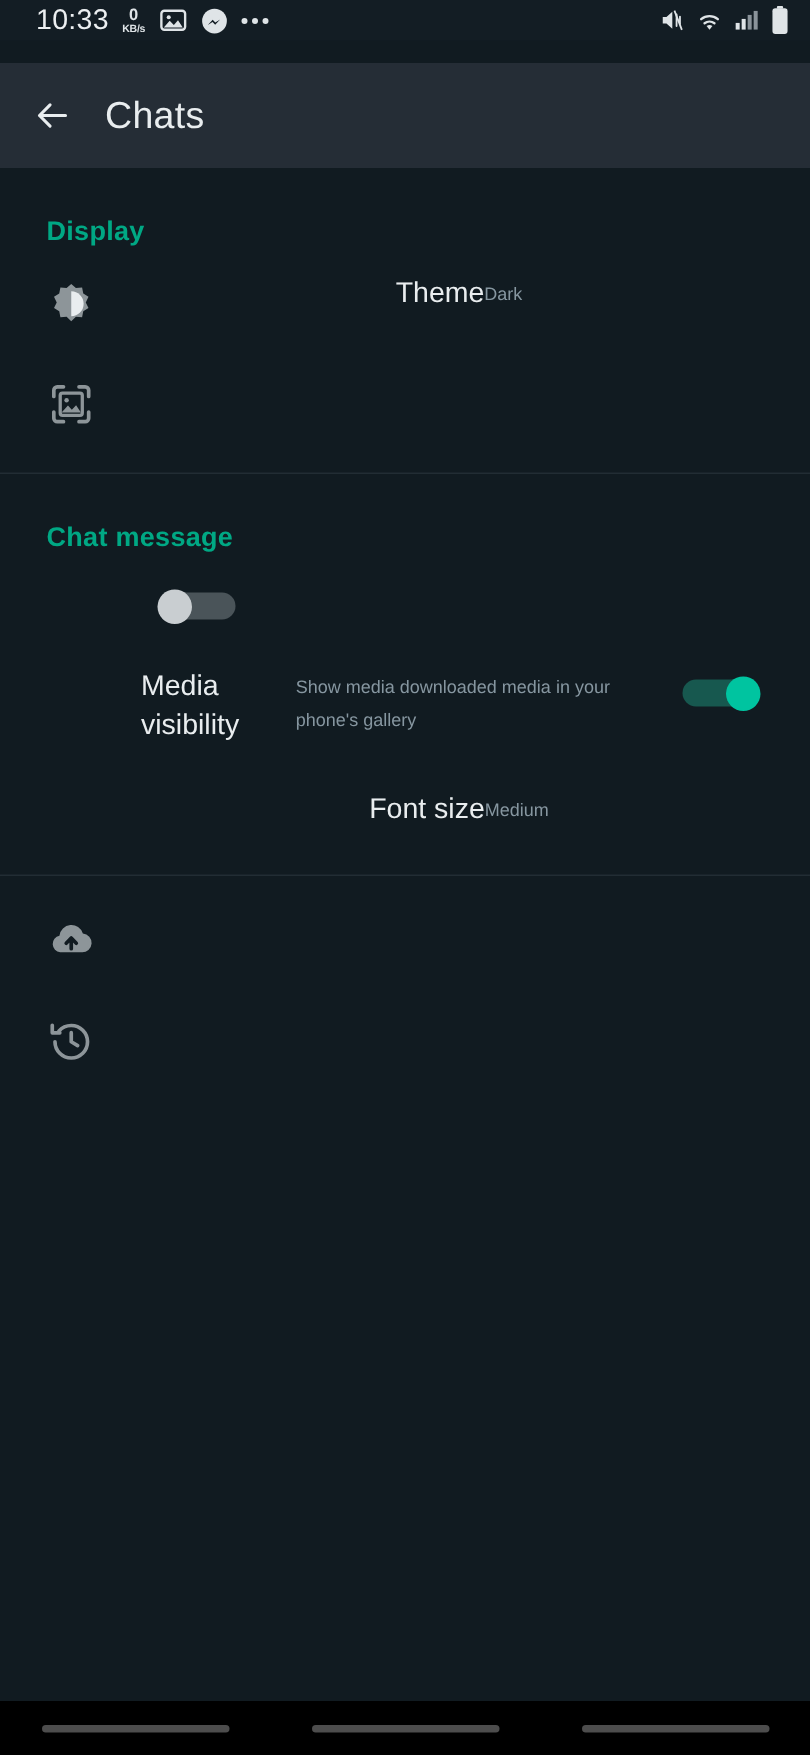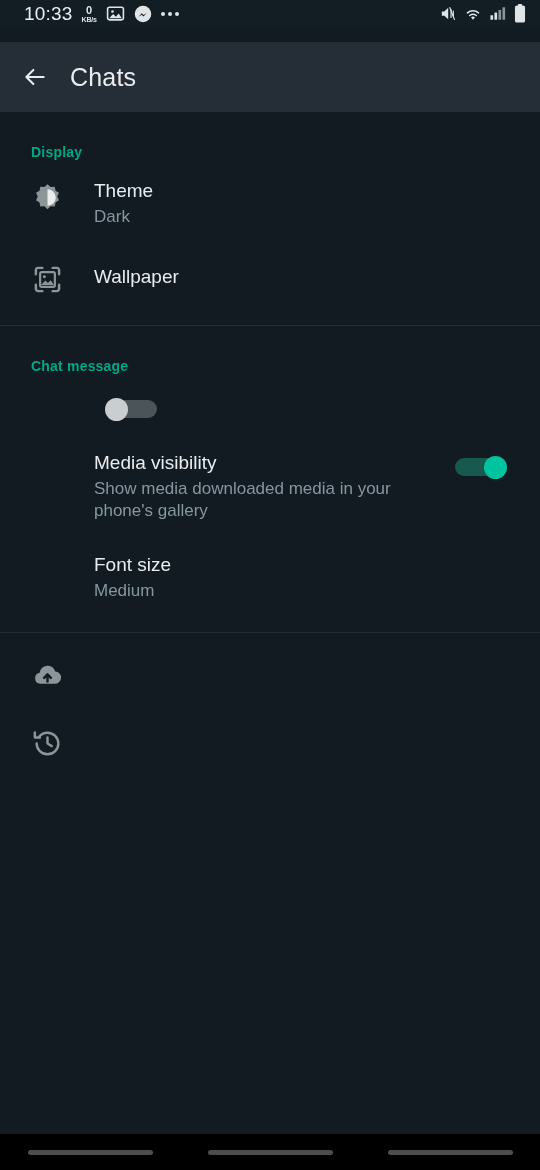--- a/index.html
+++ b/index.html
@@ -40,7 +40,7 @@
   .content{ position:absolute; top:112px; left:0; width:540px; bottom:36px; background:#111b21; }
   .section{ padding:0; }
   .section-title{
-    color:#00a884; font-size:14px; font-weight:bold; letter-spacing:.2px;
+    color:#00a884; font-size:18px; font-weight:bold; letter-spacing:.2px;
     padding:32px 0 0 31px;
   }
   .divider{ height:1px; background:#222d34; width:100%; }

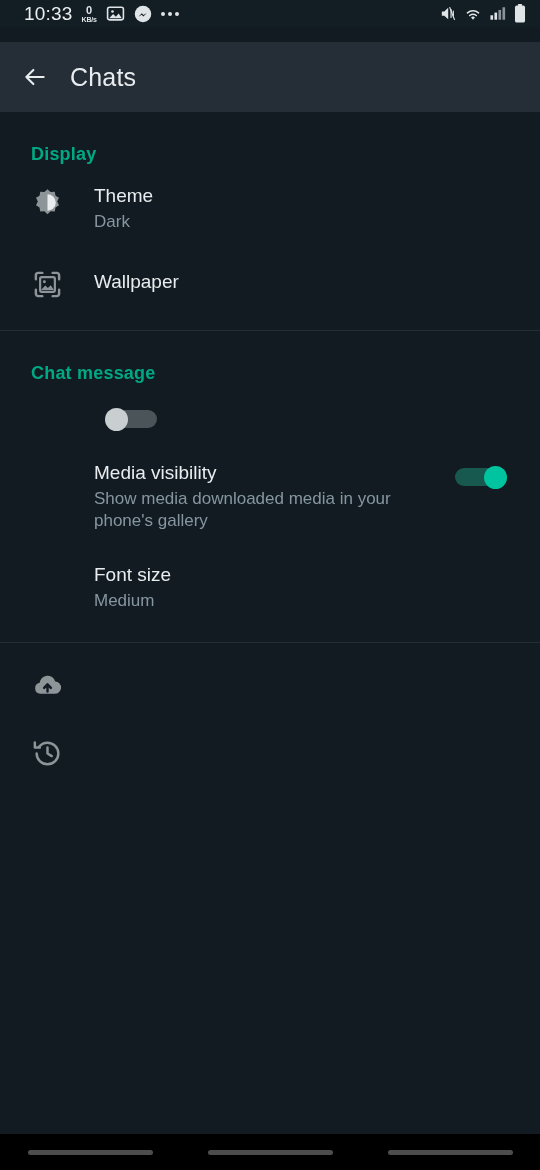--- a/index.html
+++ b/index.html
@@ -54,7 +54,7 @@
     padding-top:4px;
   }
   .row-icon.center{ align-items:center; padding-top:0; }
-  .row-body{ flex:1; display:flex; flex-direction:column; justify-content:center; }
+  .row-body{ flex:1; display:flex; flex-direction:row; justify-content:center; }
   .row-title{ color:#e9edef; font-size:19px; line-height:26px; }
   .row-sub{ color:#8696a0; font-size:17px; line-height:22px; margin-top:2px; max-width:350px; }
   .row-toggle{ width:74px; min-width:74px; display:flex; align-items:flex-start; justify-content:center; padding-top:6px; }

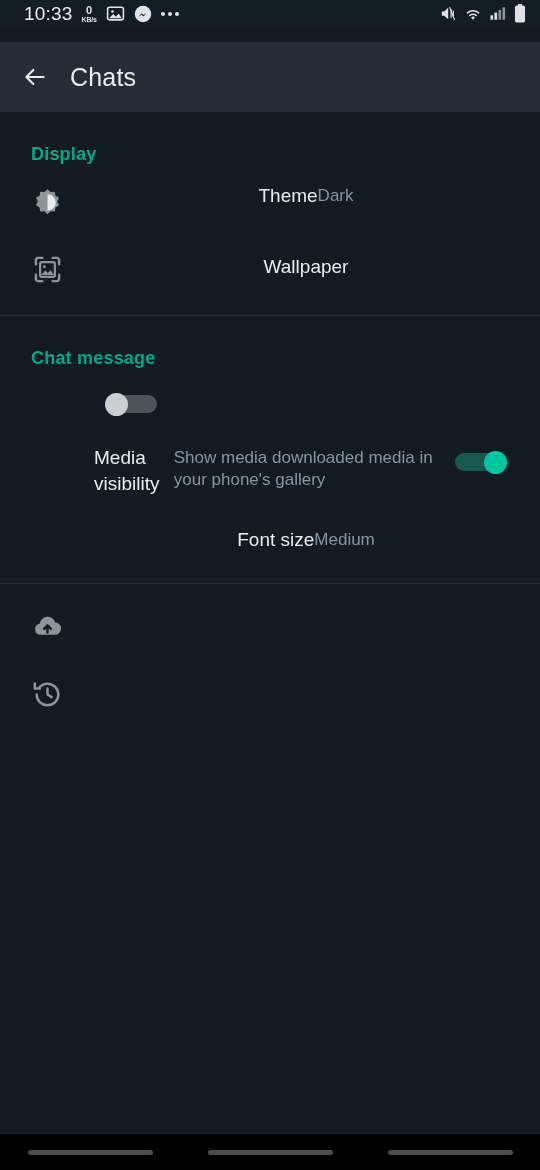--- a/index.html
+++ b/index.html
@@ -56,7 +56,7 @@
   .row-icon.center{ align-items:center; padding-top:0; }
   .row-body{ flex:1; display:flex; flex-direction:row; justify-content:center; }
   .row-title{ color:#e9edef; font-size:19px; line-height:26px; }
-  .row-sub{ color:#8696a0; font-size:17px; line-height:22px; margin-top:2px; max-width:350px; }
+  .row-sub{ color:#8696a0; font-size:12px; line-height:22px; margin-top:2px; max-width:350px; }
   .row-toggle{ width:74px; min-width:74px; display:flex; align-items:flex-start; justify-content:center; padding-top:6px; }
 
   

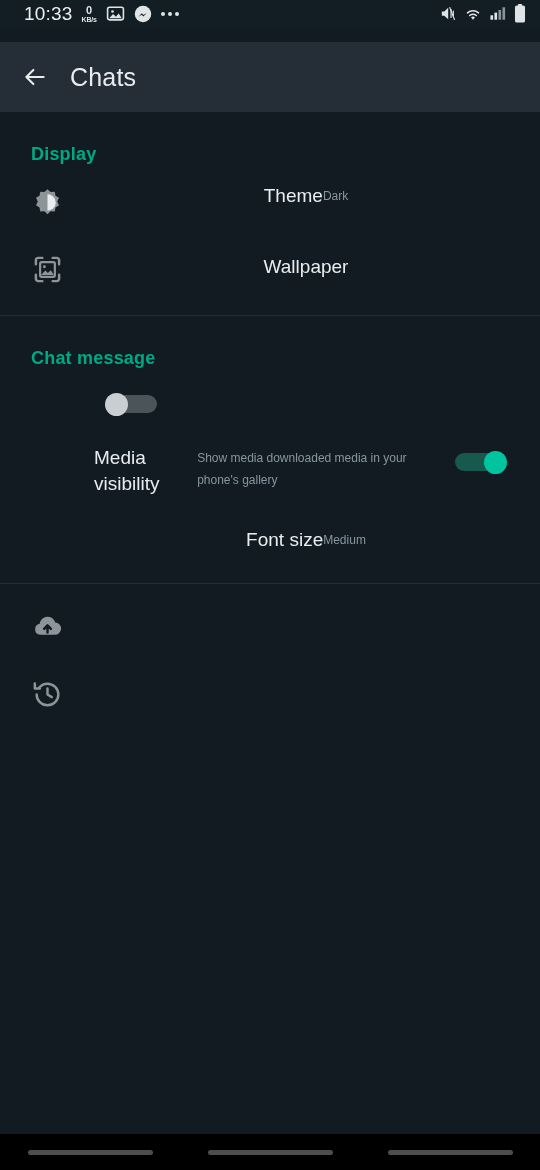--- a/index.html
+++ b/index.html
@@ -190,9 +190,6 @@
             </svg>
           </span>
         </div>
-        <div class="row-body">
-          <div class="row-title">Wallpaper</div>
-        </div>
       </div>
     </div>
 

